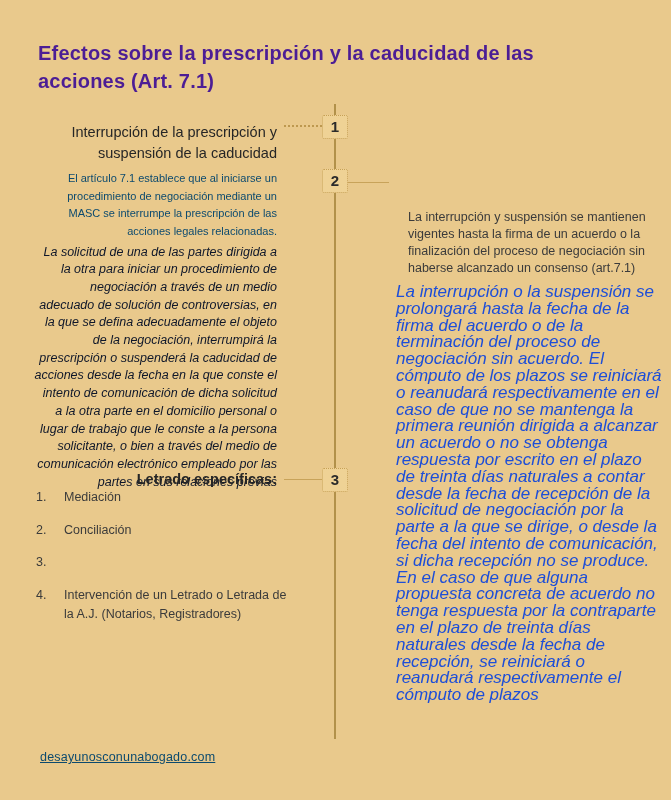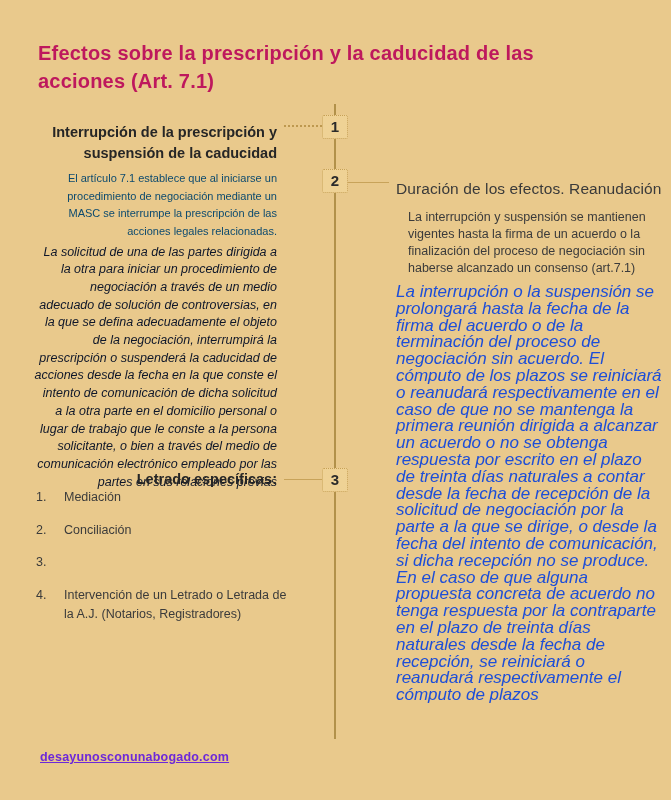--- a/index.html
+++ b/index.html
@@ -24,7 +24,7 @@
     font-size: 20px;
     font-weight: bold;
     line-height: 28px;
-    color: #be185d;
+    color: #4c1d95;
     letter-spacing: 0.2px;
   }
   

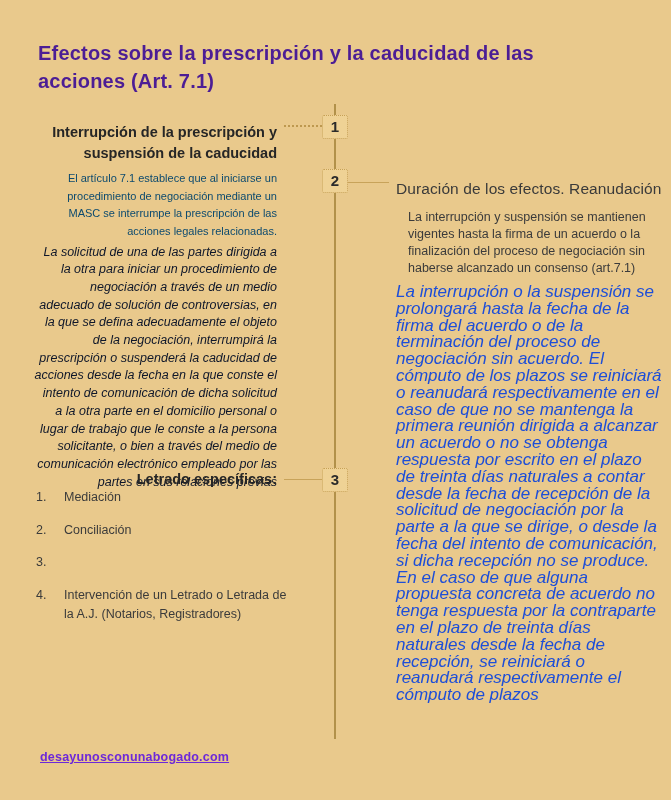--- a/index.html
+++ b/index.html
@@ -72,7 +72,7 @@
   .lc-heading {
     top: 110px;
     font-size: 14.5px;
-    font-weight: bold;
+    font-weight: normal;
     line-height: 21px;
     color: #262626;
   }

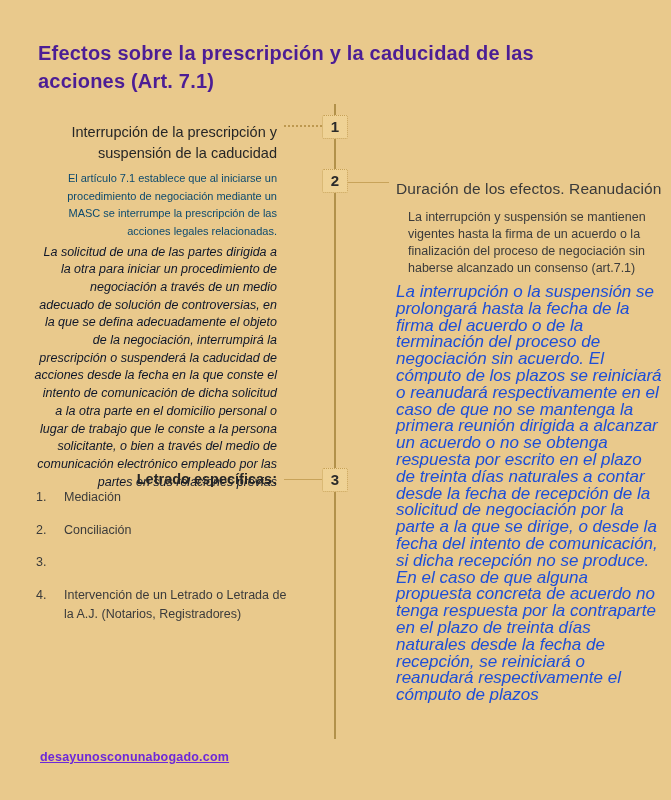--- a/index.html
+++ b/index.html
@@ -187,7 +187,6 @@
     </div>
   </div>
 
-  <h2 class="right-col rc-heading">Duración de los efectos. Reanudación</h2>
   <p class="right-col rc-para">La interrupción y suspensión se mantienen vigentes hasta la firma de un acuerdo o la finalización del proceso de negociación sin haberse alcanzado un consenso (art.7.1)</p>
   <p class="right-col rc-italic">La interrupción o la suspensión se prolongará hasta la fecha de la firma del acuerdo o de la terminación del proceso de negociación sin acuerdo. El cómputo de los plazos se reiniciará o reanudará respectivamente en el caso de que no se mantenga la primera reunión dirigida a alcanzar un acuerdo o no se obtenga respuesta por escrito en el plazo de treinta días naturales a contar desde la fecha de recepción de la solicitud de negociación por la parte a la que se dirige, o desde la fecha del intento de comunicación, si dicha recepción no se produce. En el caso de que alguna propuesta concreta de acuerdo no tenga respuesta por la contraparte en el plazo de treinta días naturales desde la fecha de recepción, se reiniciará o reanudará respectivamente el cómputo de plazos</p>
 

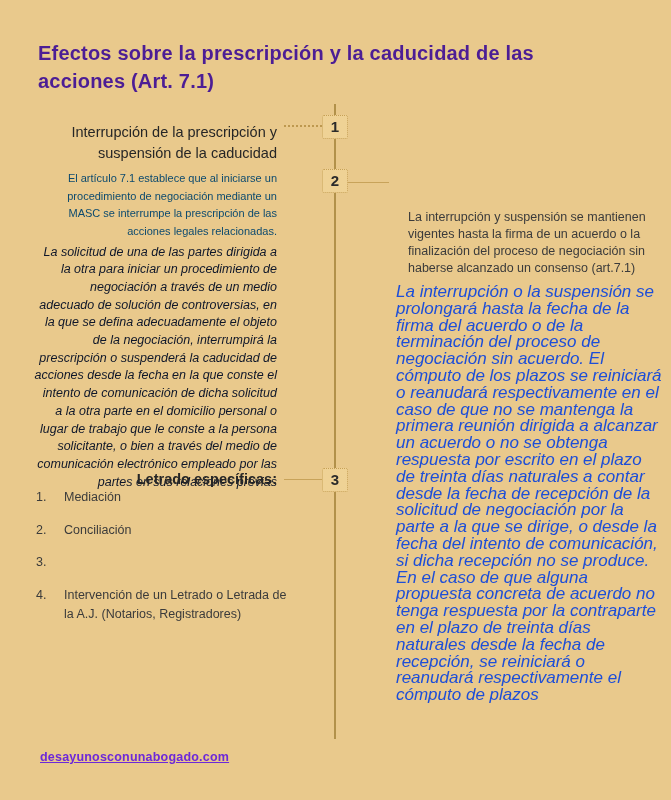--- a/index.html
+++ b/index.html
@@ -143,8 +143,8 @@
     left: 40px;
     top: 750px;
     font-size: 12.5px;
-    font-weight: bold;
-    color: #6d28d9;
+    font-weight: normal;
+    color: #0c4a6e;
     text-decoration: underline;
     letter-spacing: 0.2px;
   }

